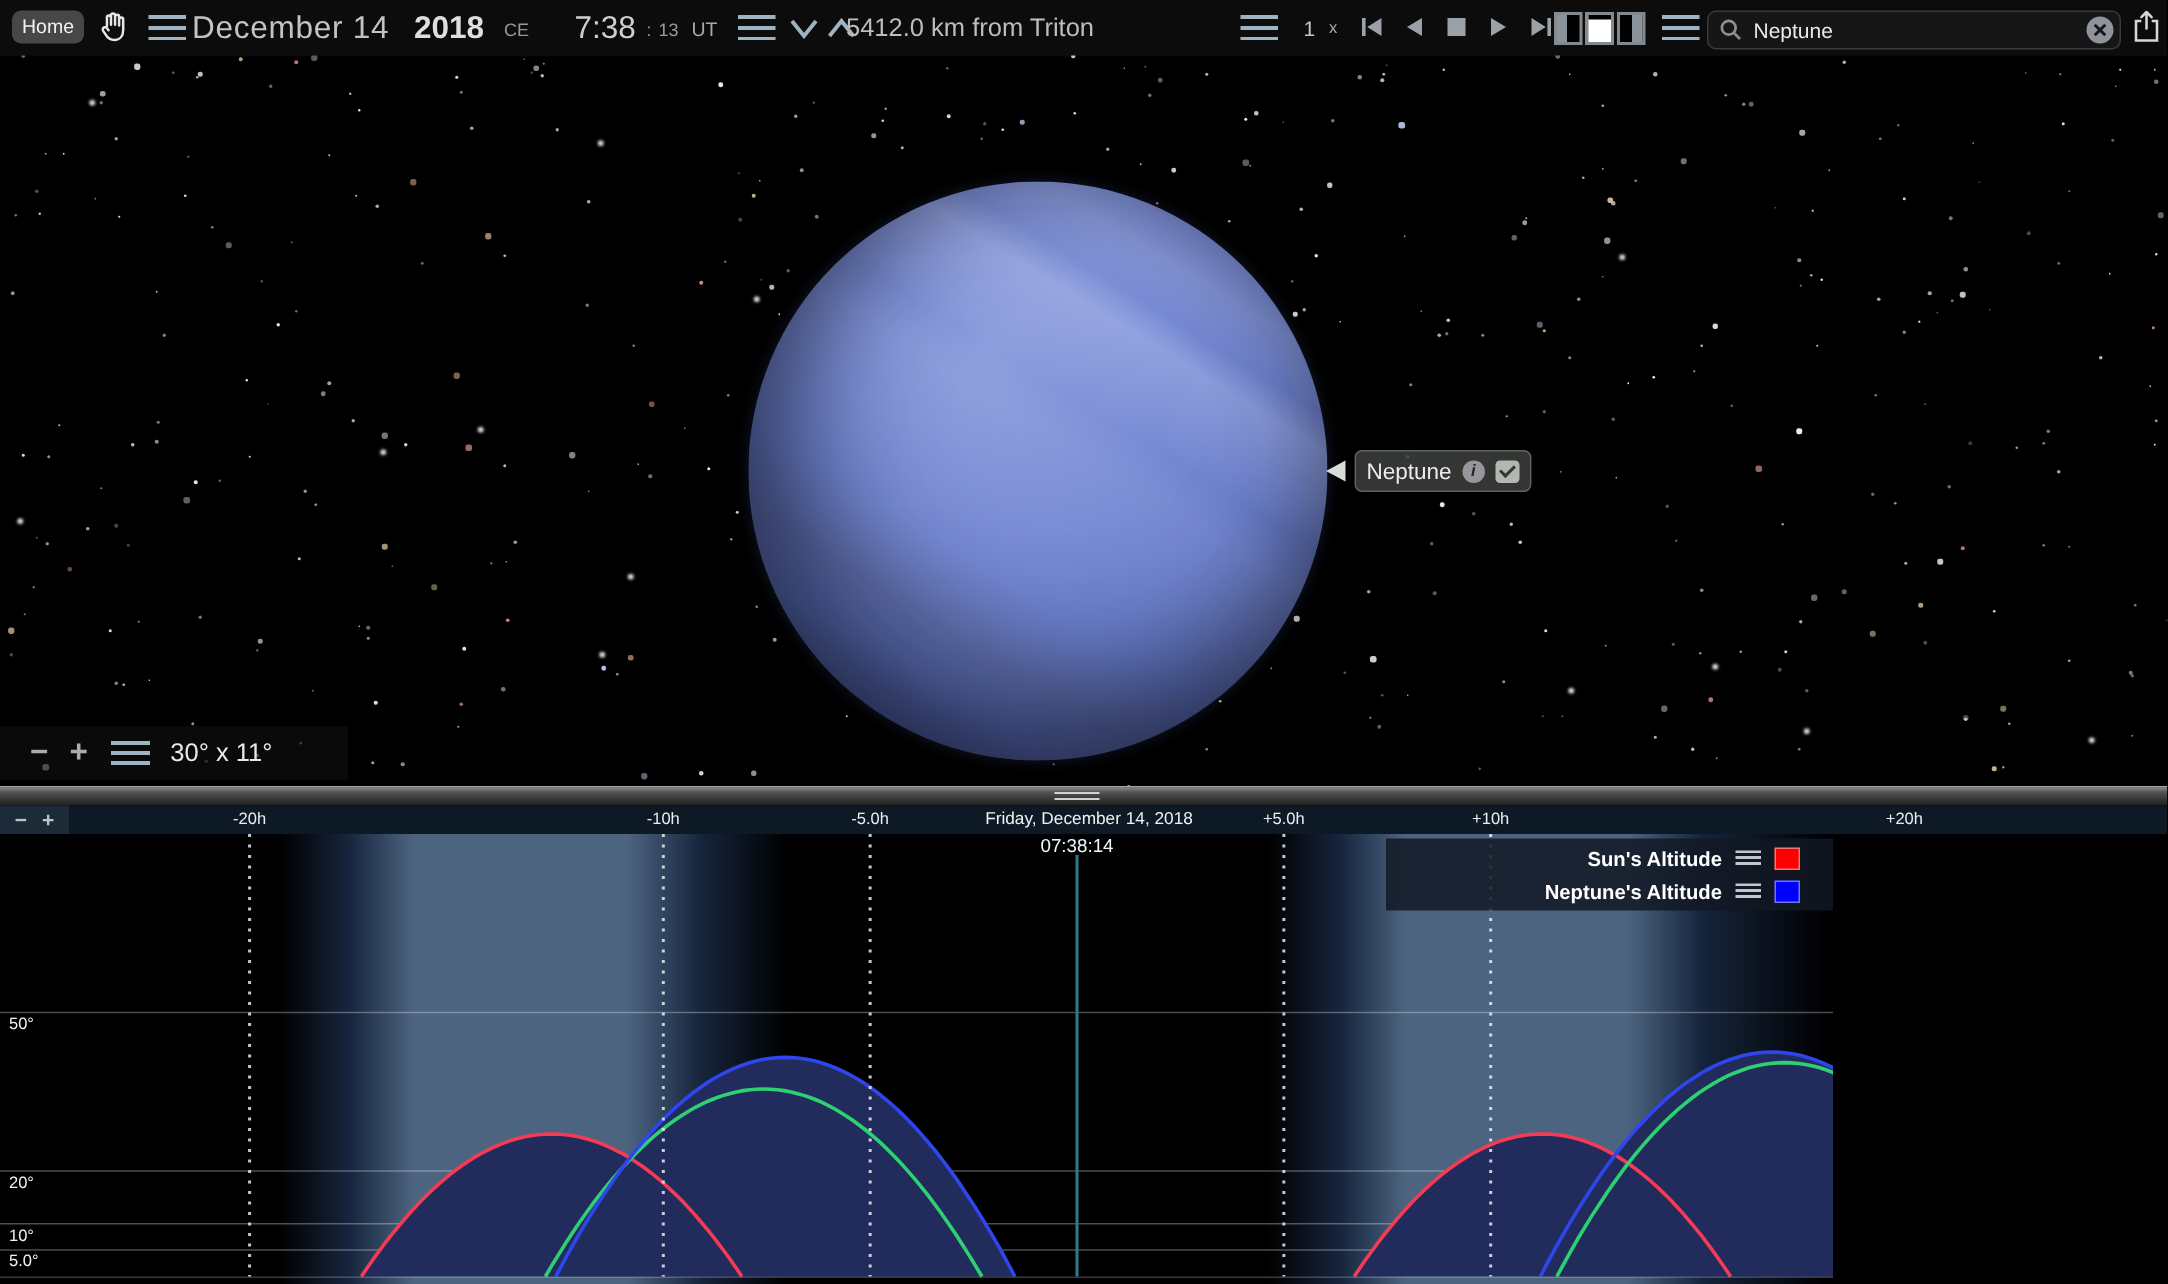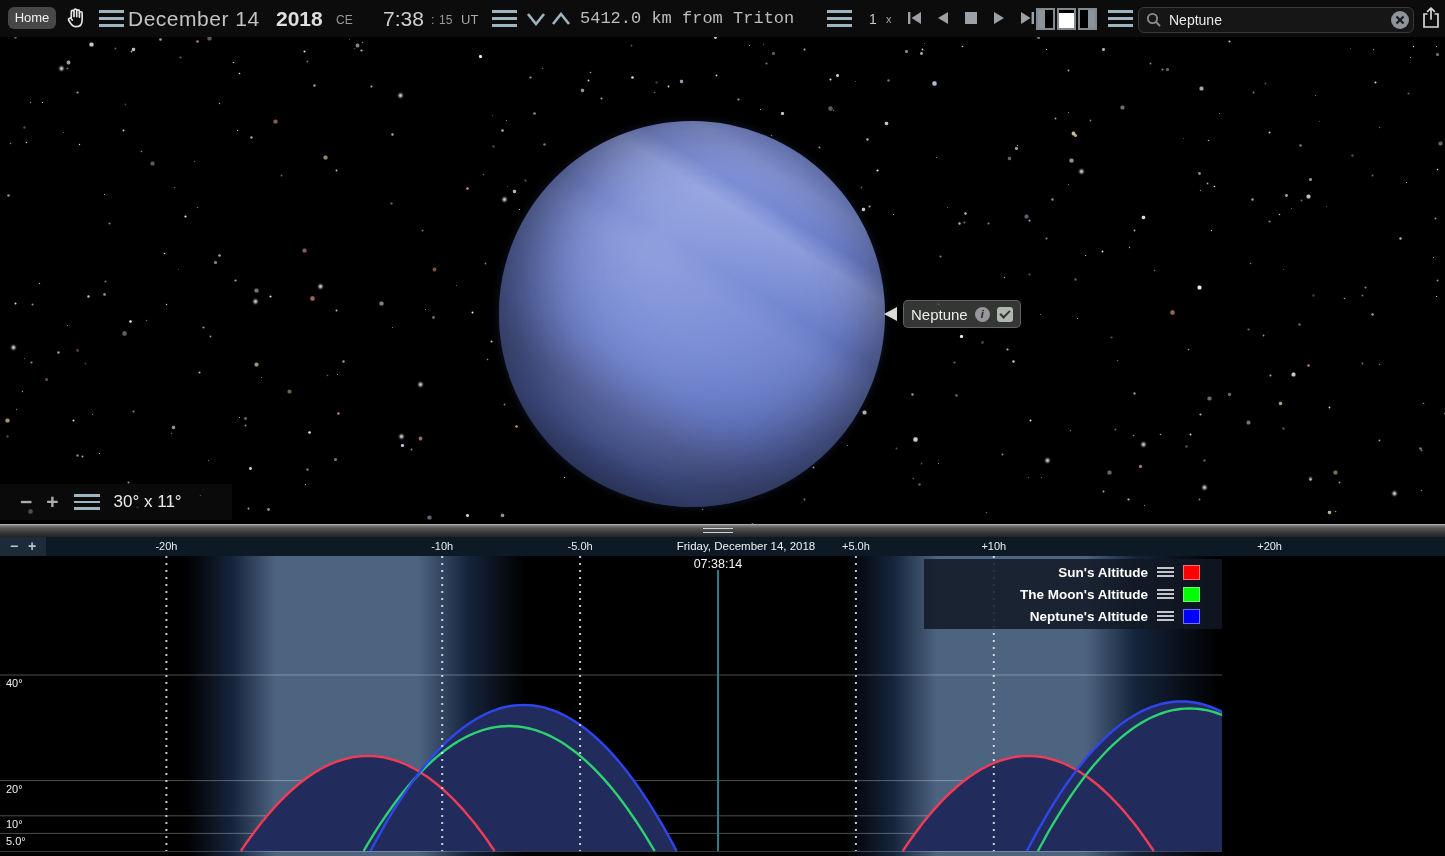--- a/index.html
+++ b/index.html
@@ -114,7 +114,7 @@
     <span class="t-era">CE</span>
     <span class="t-time">7:38</span>
     <span class="t-sep">:</span>
-    <span class="t-sec">15</span>
+    <span class="t-sec">13</span>
     <span class="t-tz">UT</span>
     <span class="menu-icon m2"></span>
     <svg class="chev cd" viewBox="0 0 20 14">

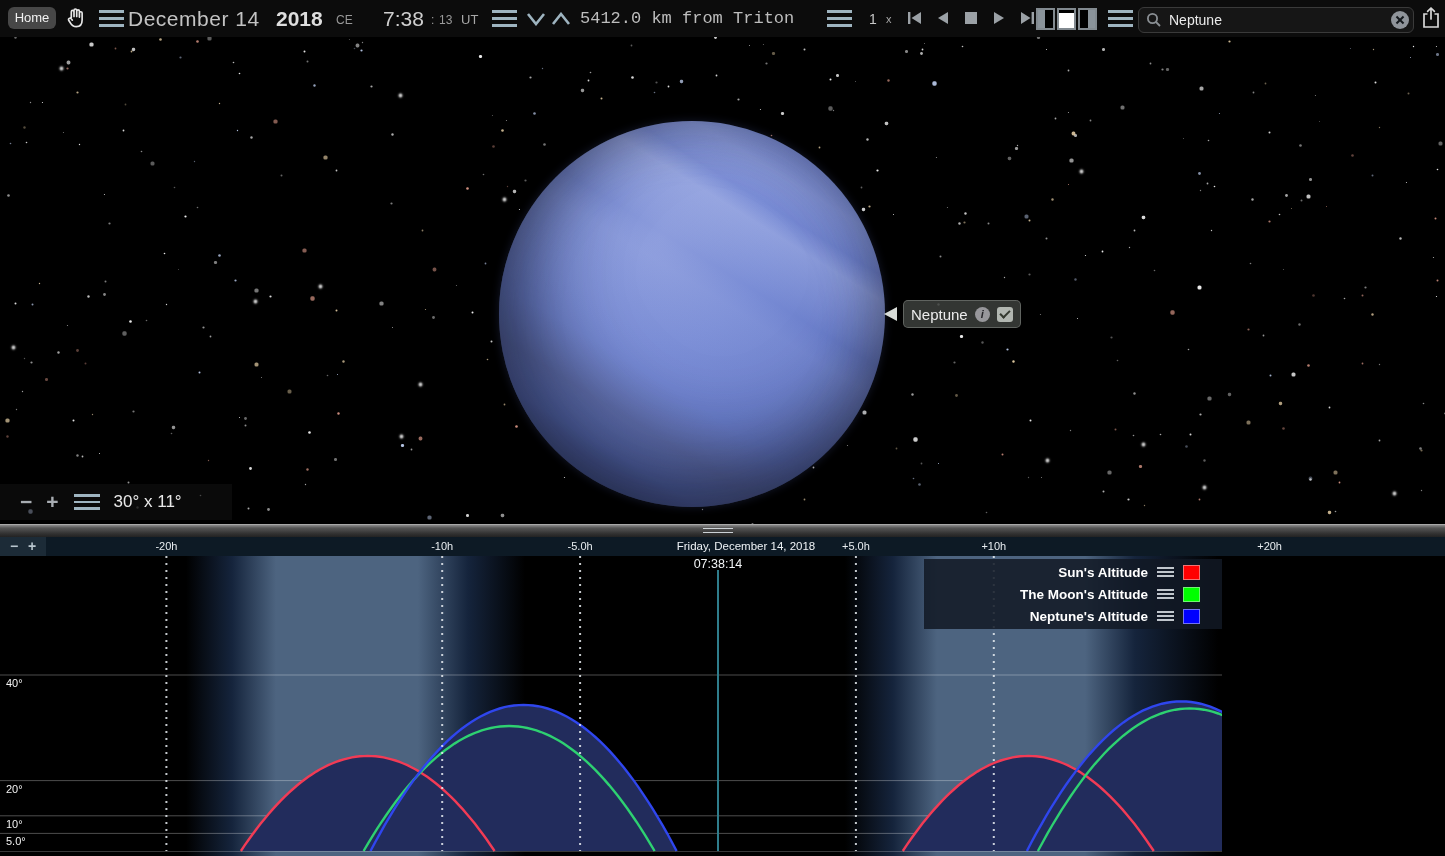--- a/index.html
+++ b/index.html
@@ -24,7 +24,7 @@
   .chev{width:20px;height:14px;}
   .cd{left:526px;top:12px;}
   .cu{left:551px;top:12px;}
-  .t-dist{left:580px;top:9px;font-size:17px;color:#bdbdbd;font-family:Liberation Mono, monospace;}
+  .t-dist{left:564px;top:9px;font-size:17px;color:#bdbdbd;}
   .m3{left:827px;top:10px;}
   .t-rate{left:869px;top:11px;font-size:14px;color:#c8c8c8;}
   .t-rateu{left:886px;top:13px;font-size:11px;color:#a8a8a8;}

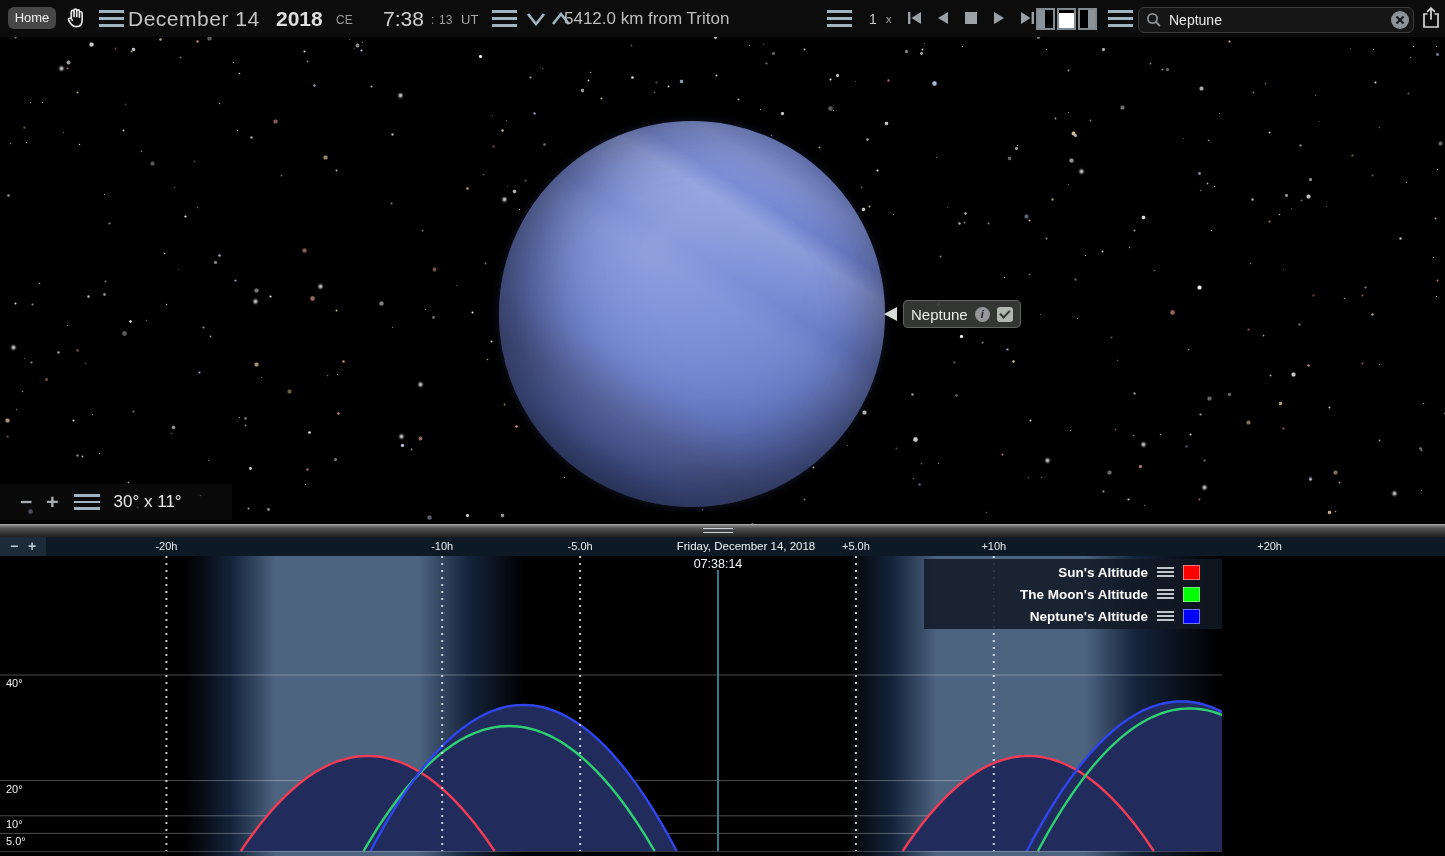--- a/index.html
+++ b/index.html
@@ -86,7 +86,7 @@
   .g-zoom{position:absolute;left:0;top:0;width:46px;height:19px;background:#1c2b37;display:flex;align-items:center;justify-content:space-evenly;}
   .g-zoom span{color:#b9c6ce;font-size:14px;font-weight:bold;line-height:19px;}
   .tick-label{position:absolute;top:3px;transform:translateX(-50%);font-size:11px;color:#e8edf0;white-space:nowrap;}
-  .g-date{position:absolute;top:3px;left:740px;transform:translateX(-50%);font-size:11.5px;color:#eef2f5;white-space:nowrap;padding-left:12px;}
+  .g-date{position:absolute;top:3px;left:720px;transform:translateX(-50%);font-size:11.5px;color:#eef2f5;white-space:nowrap;padding-left:12px;}
   .plot{position:absolute;left:0;top:19px;width:1222px;height:300px;overflow:hidden;}
   .plot-bg{position:absolute;inset:0;}
   .plot svg{position:absolute;inset:0;}

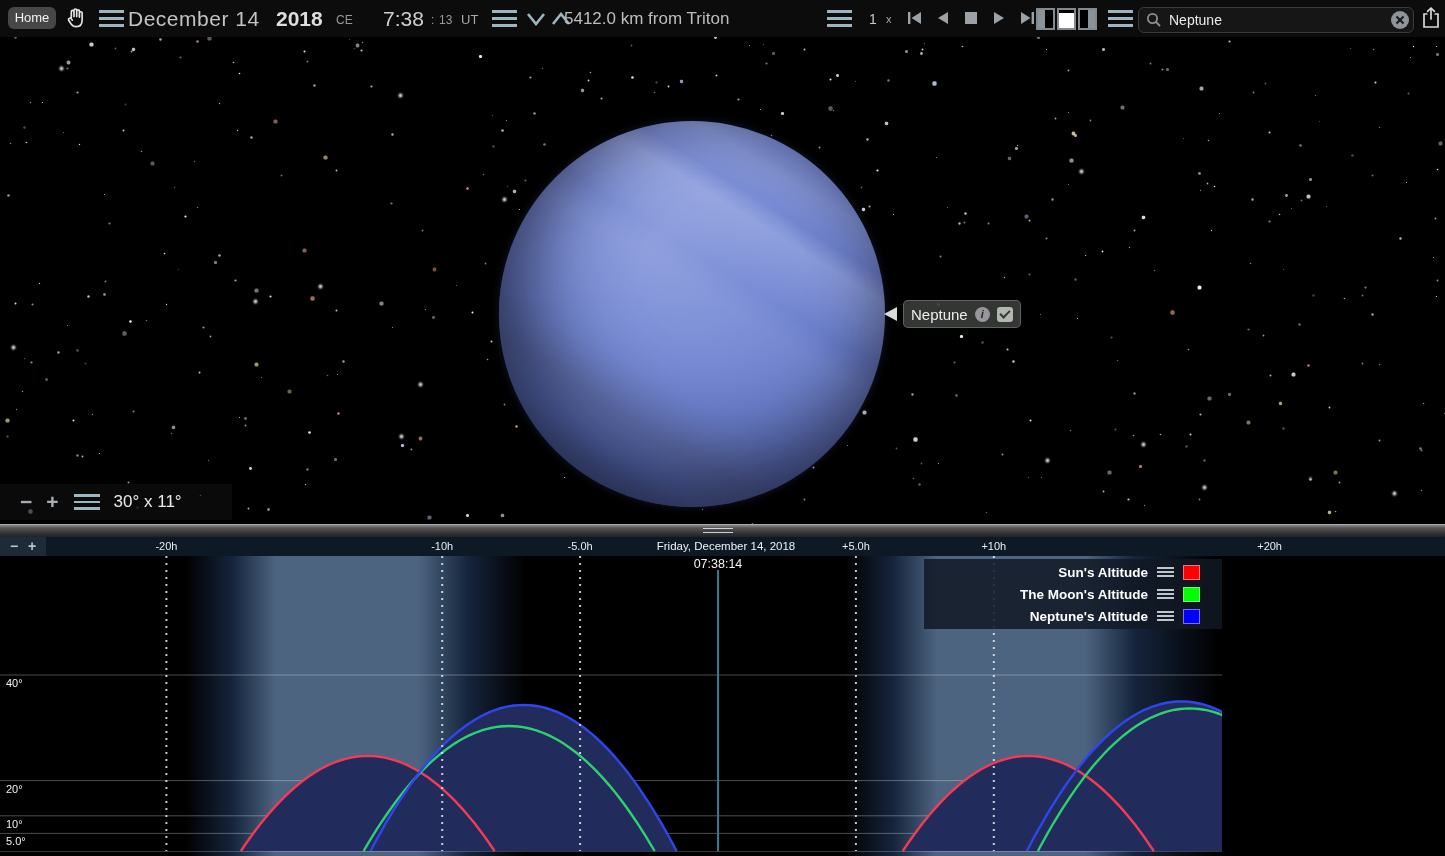--- a/index.html
+++ b/index.html
@@ -234,11 +234,6 @@
             <span class="legend-swatch" style="background: rgb(255, 0, 0);"></span>
           </div>
           <div class="legend-row">
-            <span class="legend-label">The Moon's Altitude</span>
-            <span class="legend-menu"></span>
-            <span class="legend-swatch" style="background: rgb(0, 255, 0);"></span>
-          </div>
-          <div class="legend-row">
             <span class="legend-label">Neptune's Altitude</span>
             <span class="legend-menu"></span>
             <span class="legend-swatch" style="background: rgb(0, 0, 255);"></span>

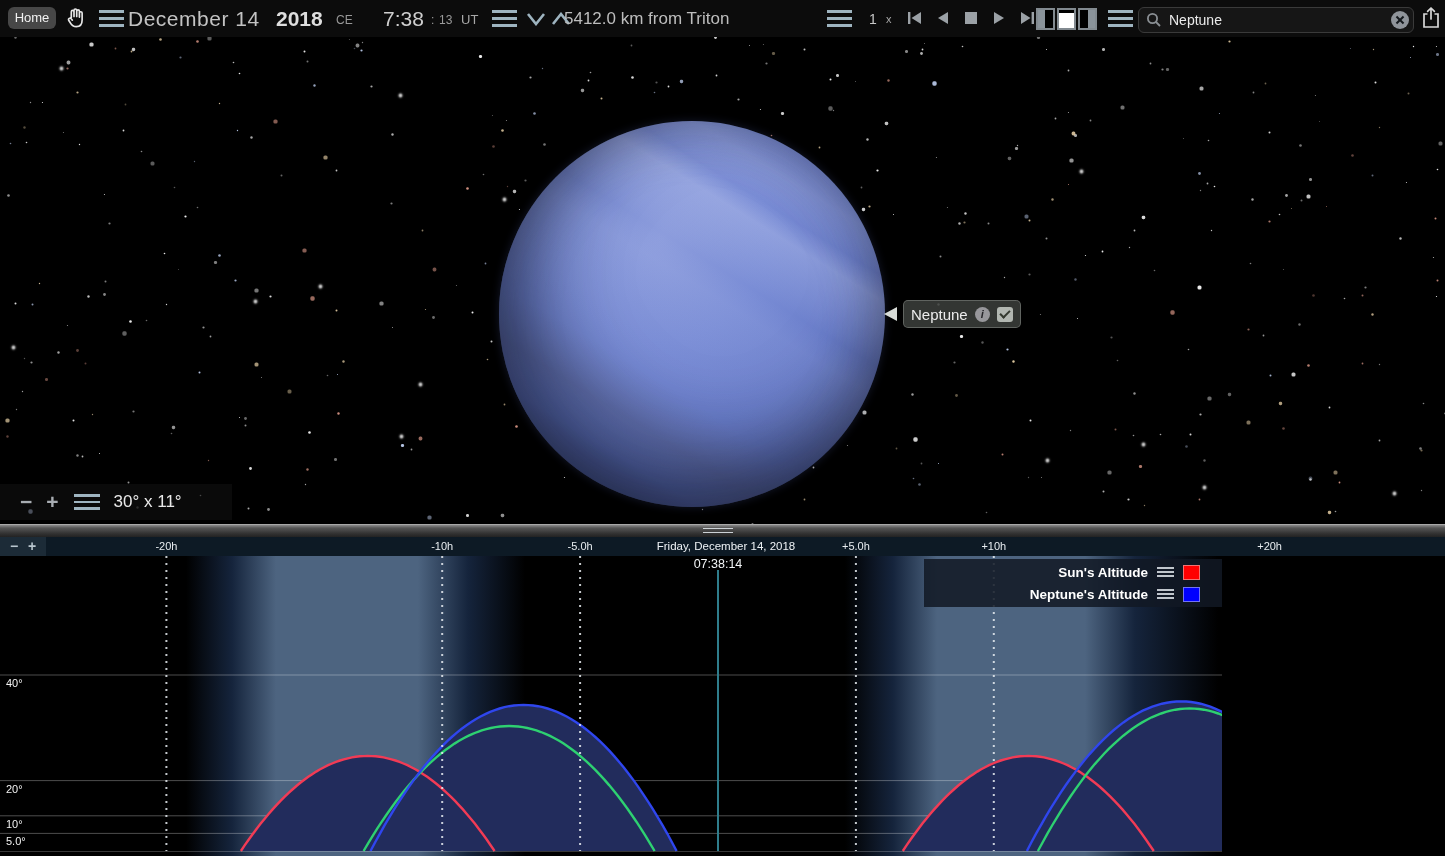--- a/index.html
+++ b/index.html
@@ -240,7 +240,7 @@
           </div>
         </div>
 
-    <span class="y-label" style="top: 121px;">40°</span>
+    <span class="y-label" style="top: 121px;">50°</span>
         <span class="y-label" style="top: 226.6px;">20°</span>
         <span class="y-label" style="top: 261.8px;">10°</span>
         <span class="y-label" style="top: 279.4px;">5.0°</span>

